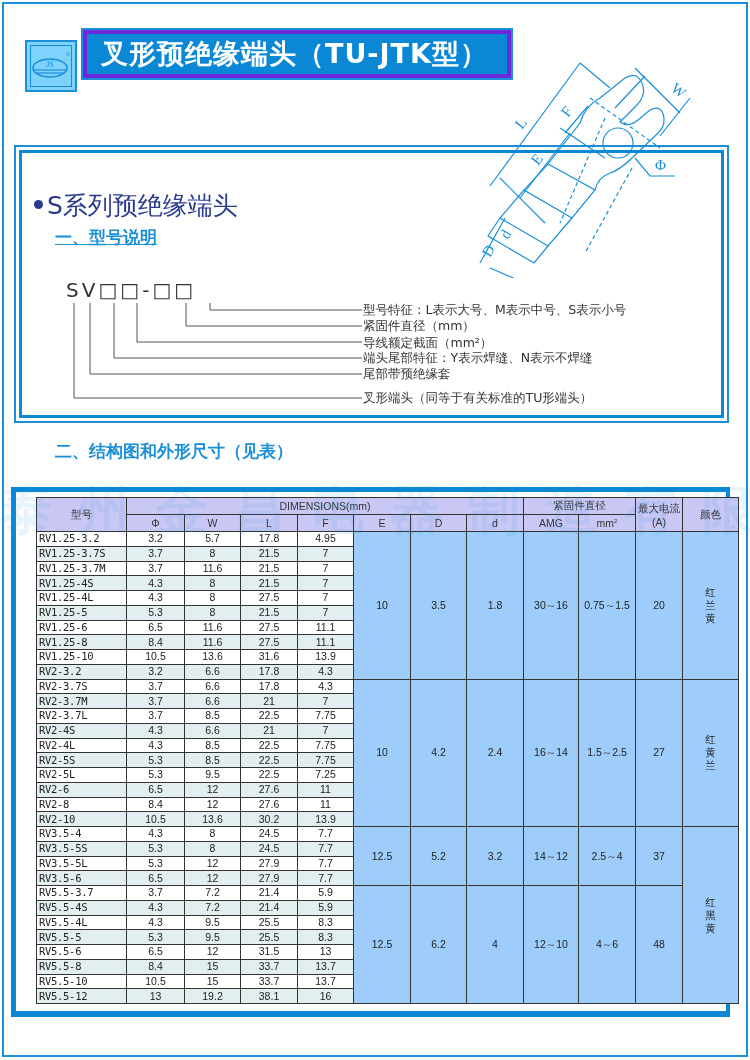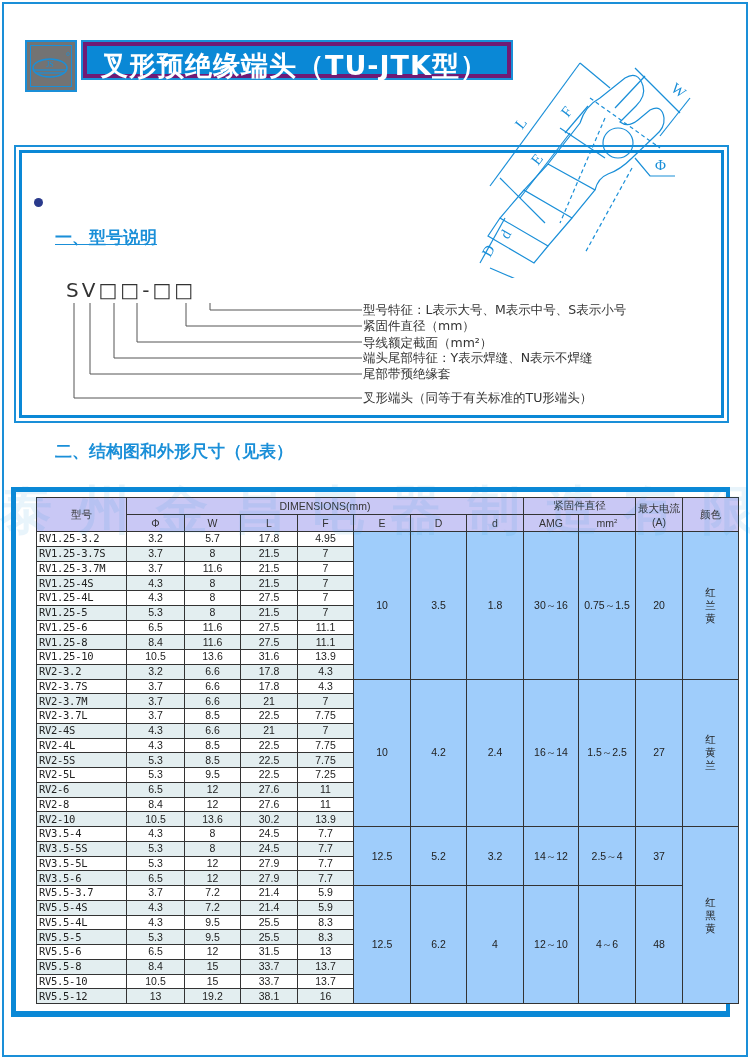--- a/index.html
+++ b/index.html
@@ -9,7 +9,7 @@
   .outer-frame { position: absolute; left: 2px; top: 2px; width: 746px; height: 1055px; border: 2px solid #1a8fd8; }
 
   
-  .logo-box { position: absolute; left: 25px; top: 40px; width: 52px; height: 52px; border: 2px solid #1a8fd8; background: #737373; }
+  .logo-box { position: absolute; left: 25px; top: 40px; width: 52px; height: 52px; border: 2px solid #1a8fd8; background: #7dd3fc; }
   .logo-box .inner { position: absolute; left: 3px; top: 3px; right: 3px; bottom: 3px; border: 1px solid #1a8fd8; }
   .logo-box svg { position: absolute; left: 4px; top: 8px; }
   .title-box { position: absolute; left: 81px; top: 40px; width: 432px; height: 40px; border: 2px solid #1a8fd8; background: #701a75; }

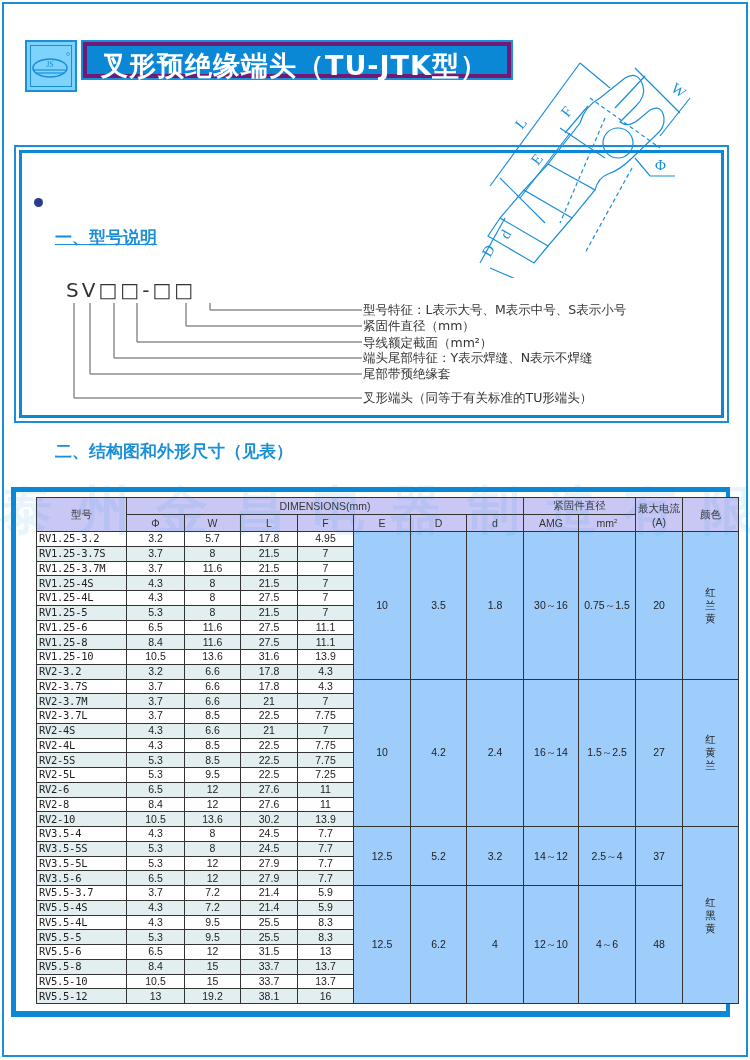--- a/index.html
+++ b/index.html
@@ -12,7 +12,7 @@
   .logo-box { position: absolute; left: 25px; top: 40px; width: 52px; height: 52px; border: 2px solid #1a8fd8; background: #7dd3fc; }
   .logo-box .inner { position: absolute; left: 3px; top: 3px; right: 3px; bottom: 3px; border: 1px solid #1a8fd8; }
   .logo-box svg { position: absolute; left: 4px; top: 8px; }
-  .title-box { position: absolute; left: 81px; top: 40px; width: 432px; height: 40px; border: 2px solid #1a8fd8; background: #701a75; }
+  .title-box { position: absolute; left: 81px; top: 28px; width: 432px; height: 52px; border: 2px solid #1a8fd8; background: #6d28d9; }
   .title-box .bar { position: absolute; left: 4px; top: 4px; right: 4px; bottom: 4px; background: #0a88d6; color: #fff; font-weight: bold; font-size: 27px; line-height: 40px; padding-left: 14px; letter-spacing: 1px; white-space: nowrap; }
 
   

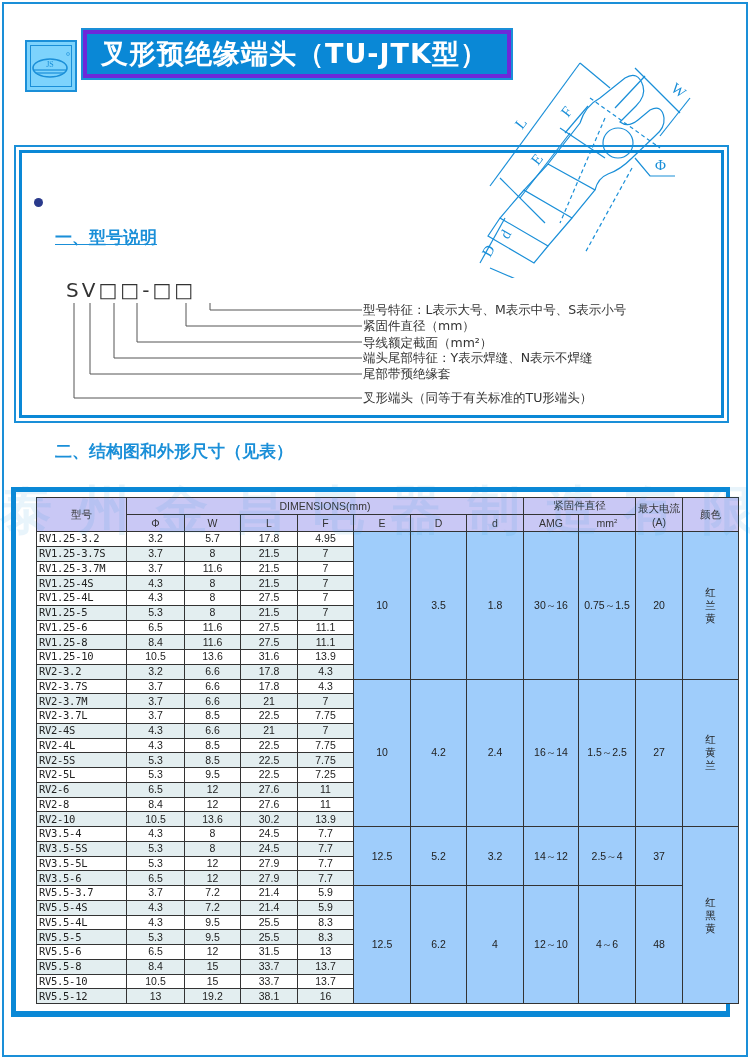--- a/index.html
+++ b/index.html
@@ -119,7 +119,7 @@
 <div class="sec1-frame">
   <div class="inner"></div>
 </div>
-<div class="series-title"><span class="dot"></span></div>
+<div class="series-title"><span class="dot"></span><span>S系列预绝缘端头</span></div>
 <div class="sub1">一、型号说明</div>
 
 <div class="code-label">SV□□-□□</div>

